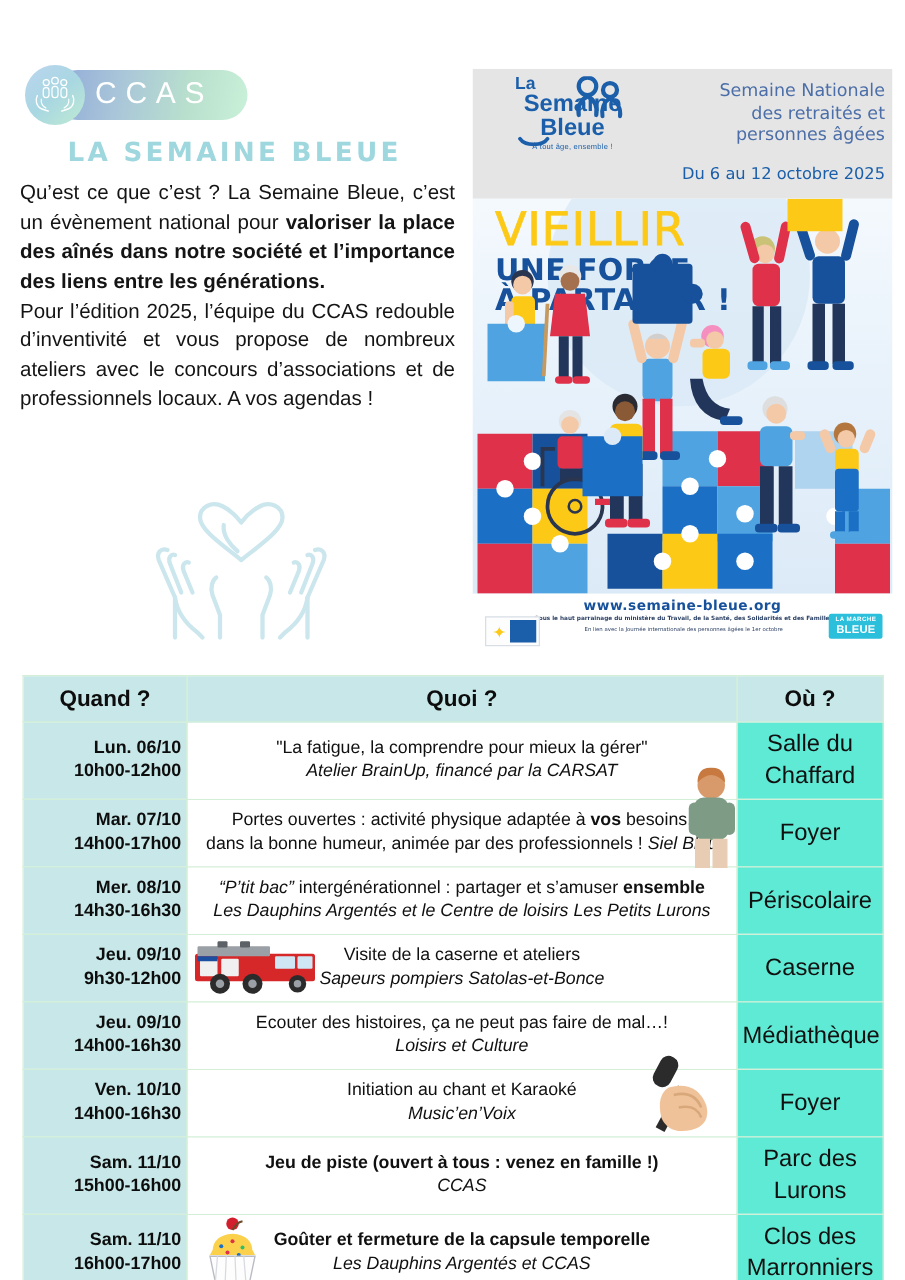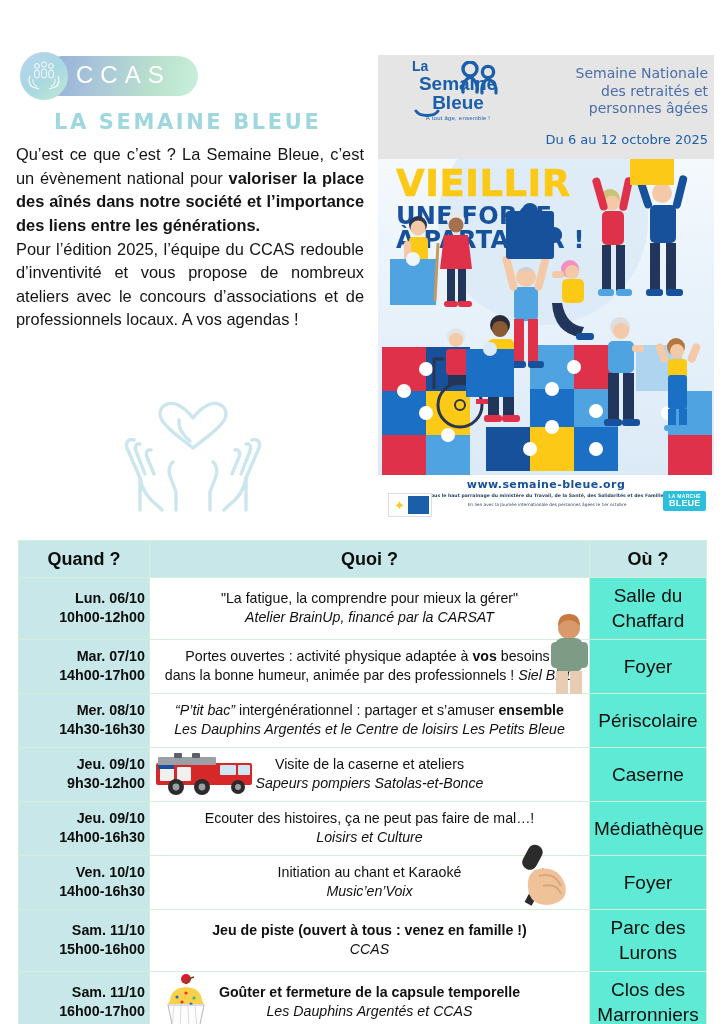--- a/index.html
+++ b/index.html
@@ -159,7 +159,7 @@
   }
   .poster-headline { position: absolute; left: 18px; top: 6px; }
   .hl1 {
-    font-size: 37px; font-weight: bold; color: #fcc917;
+    font-size: 37px; font-weight: normal; color: #fcc917;
     letter-spacing: 0.5px; line-height: 1; font-family: "DejaVu Sans", sans-serif;
     -webkit-text-stroke: 0.6px #fcc917;
   }

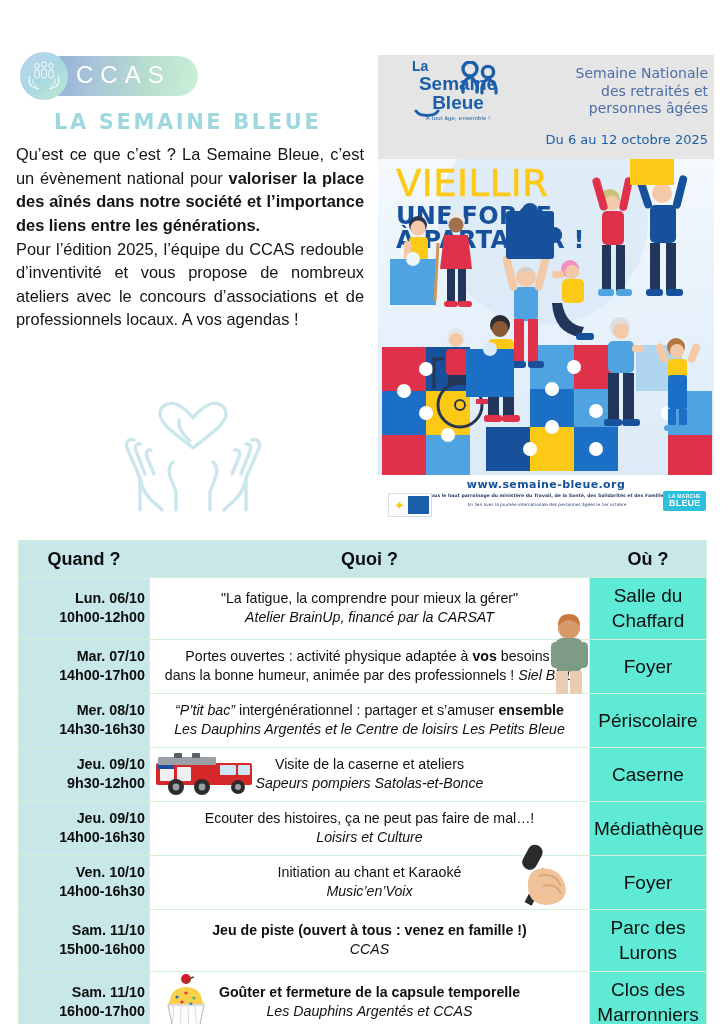--- a/index.html
+++ b/index.html
@@ -572,7 +572,7 @@
       </td>
       <td class="what">
         <div><i>“P’tit bac”</i> intergénérationnel : partager et s’amuser <b>ensemble</b></div>
-        <div class="l2i">Les Dauphins Argentés et le Centre de loisirs Les Petits Bleue</div>
+        <div class="l2i">Les Dauphins Argentés et le Centre de loisirs Les Petits Lurons</div>
       </td>
       <td class="where">
         <div>Périscolaire</div>

